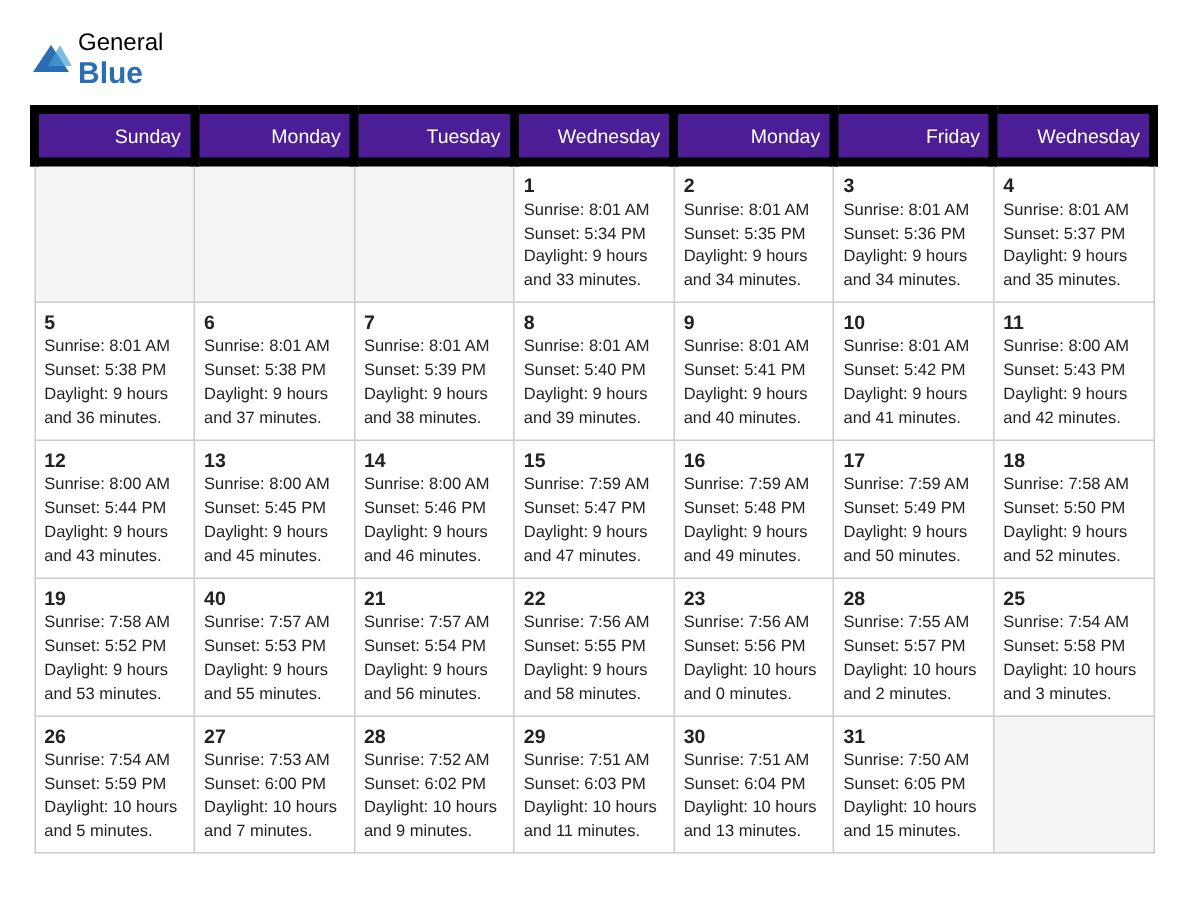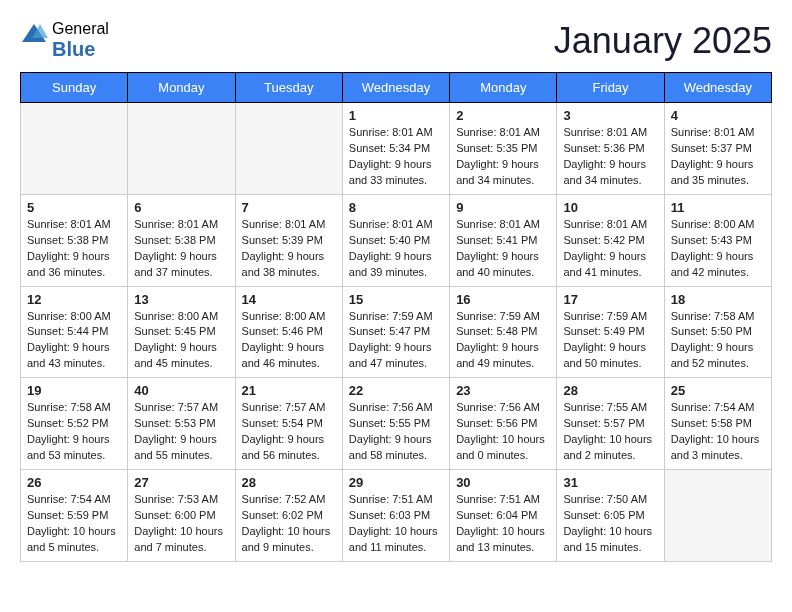--- a/index.html
+++ b/index.html
@@ -18,7 +18,7 @@
     }
     .logo {
       display: flex;
-      align-items: flex-start;
+      align-items: center;
     }
     .logo-text {
       display: flex;

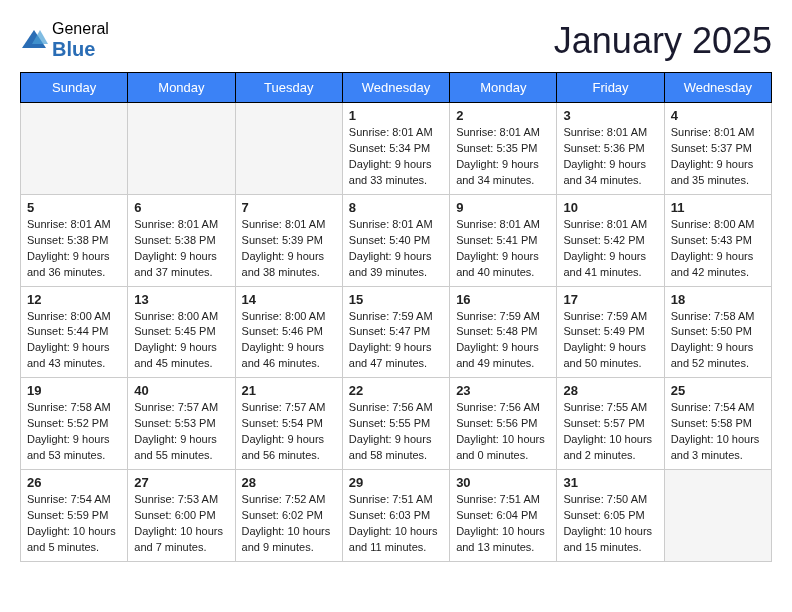--- a/index.html
+++ b/index.html
@@ -101,7 +101,6 @@
     </div>
   </div>
   <div class="title-block">
-    <div class="month-title">January 2025</div>
   </div>
 </div>
 

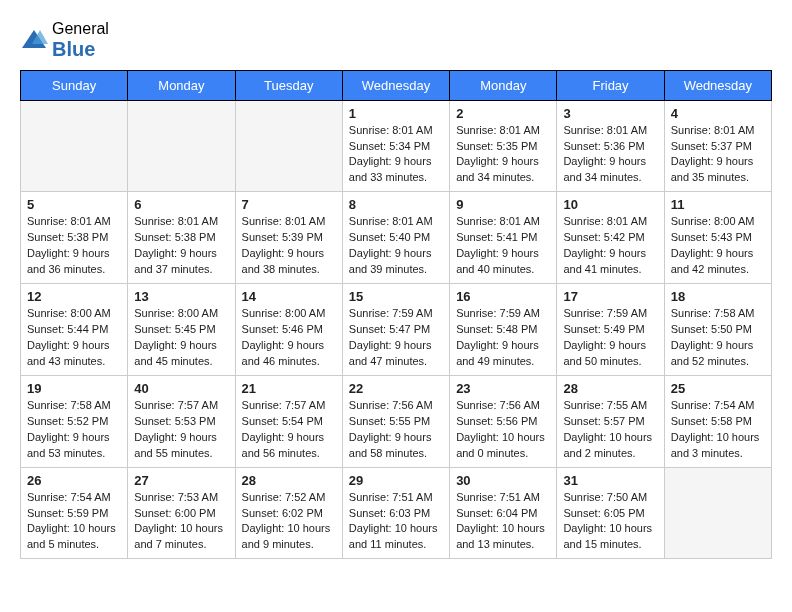--- a/index.html
+++ b/index.html
@@ -53,12 +53,12 @@
       border: 1px solid #ccc;
     }
     .calendar th {
-      background: #3b82f6;
+      background: #4c1d95;
       color: #fff;
       font-size: 13px;
       padding: 7px 6px;
-      text-align: center;
-      border: 1px solid #000000;
+      text-align: right;
+      border: 6px solid #000000;
       font-weight: normal;
     }
     .calendar td {

